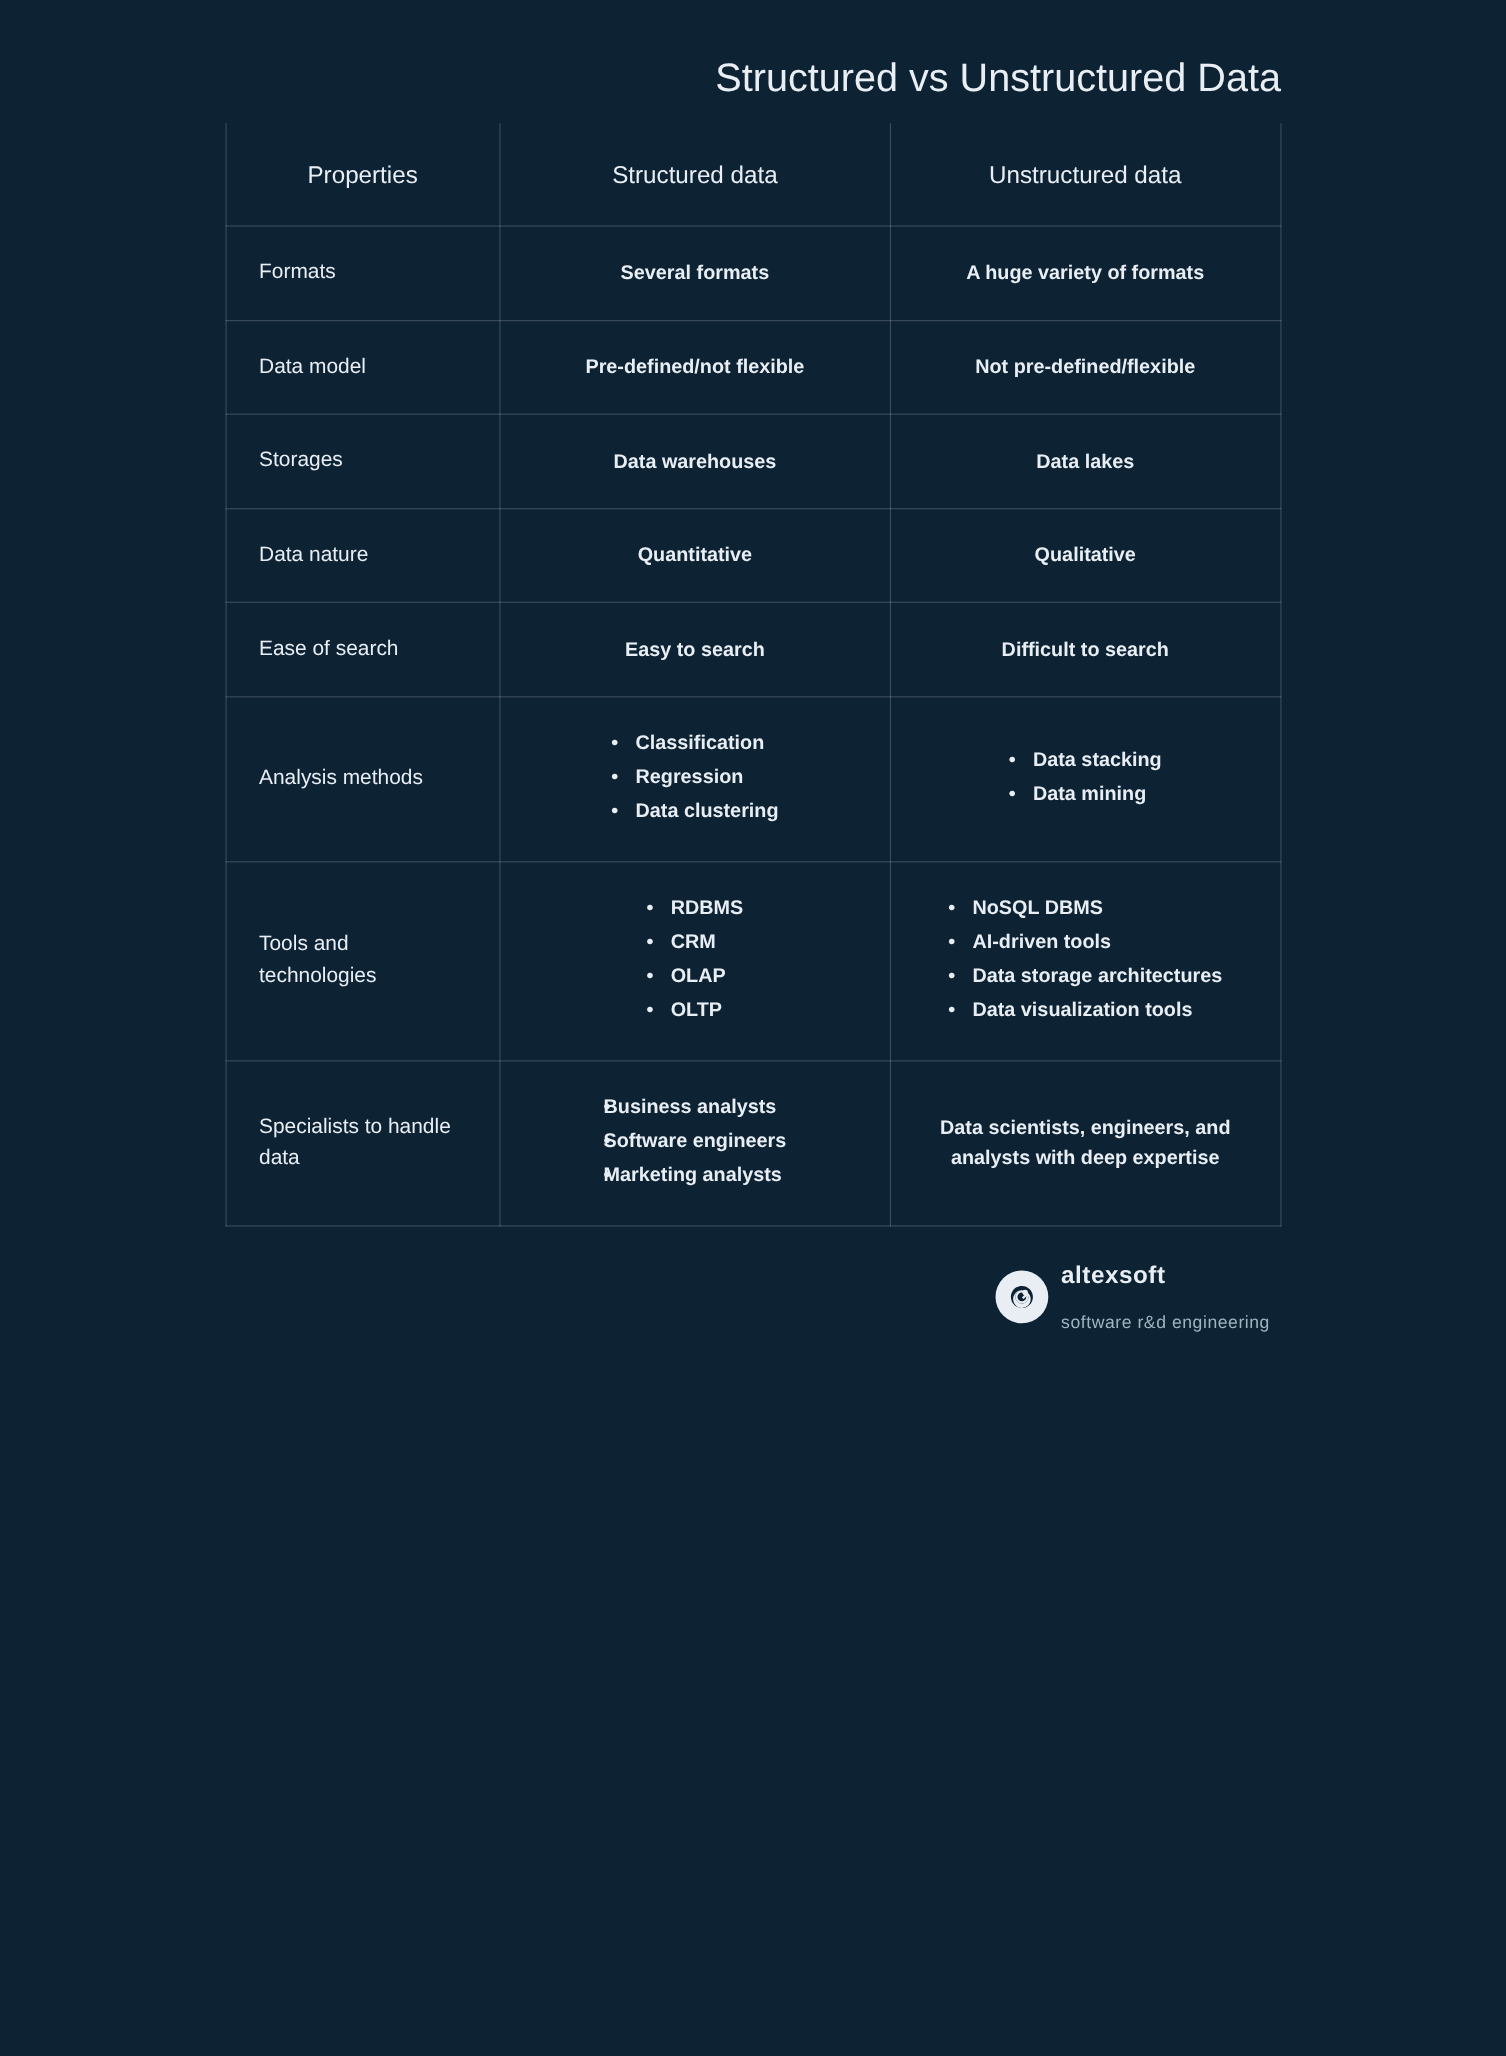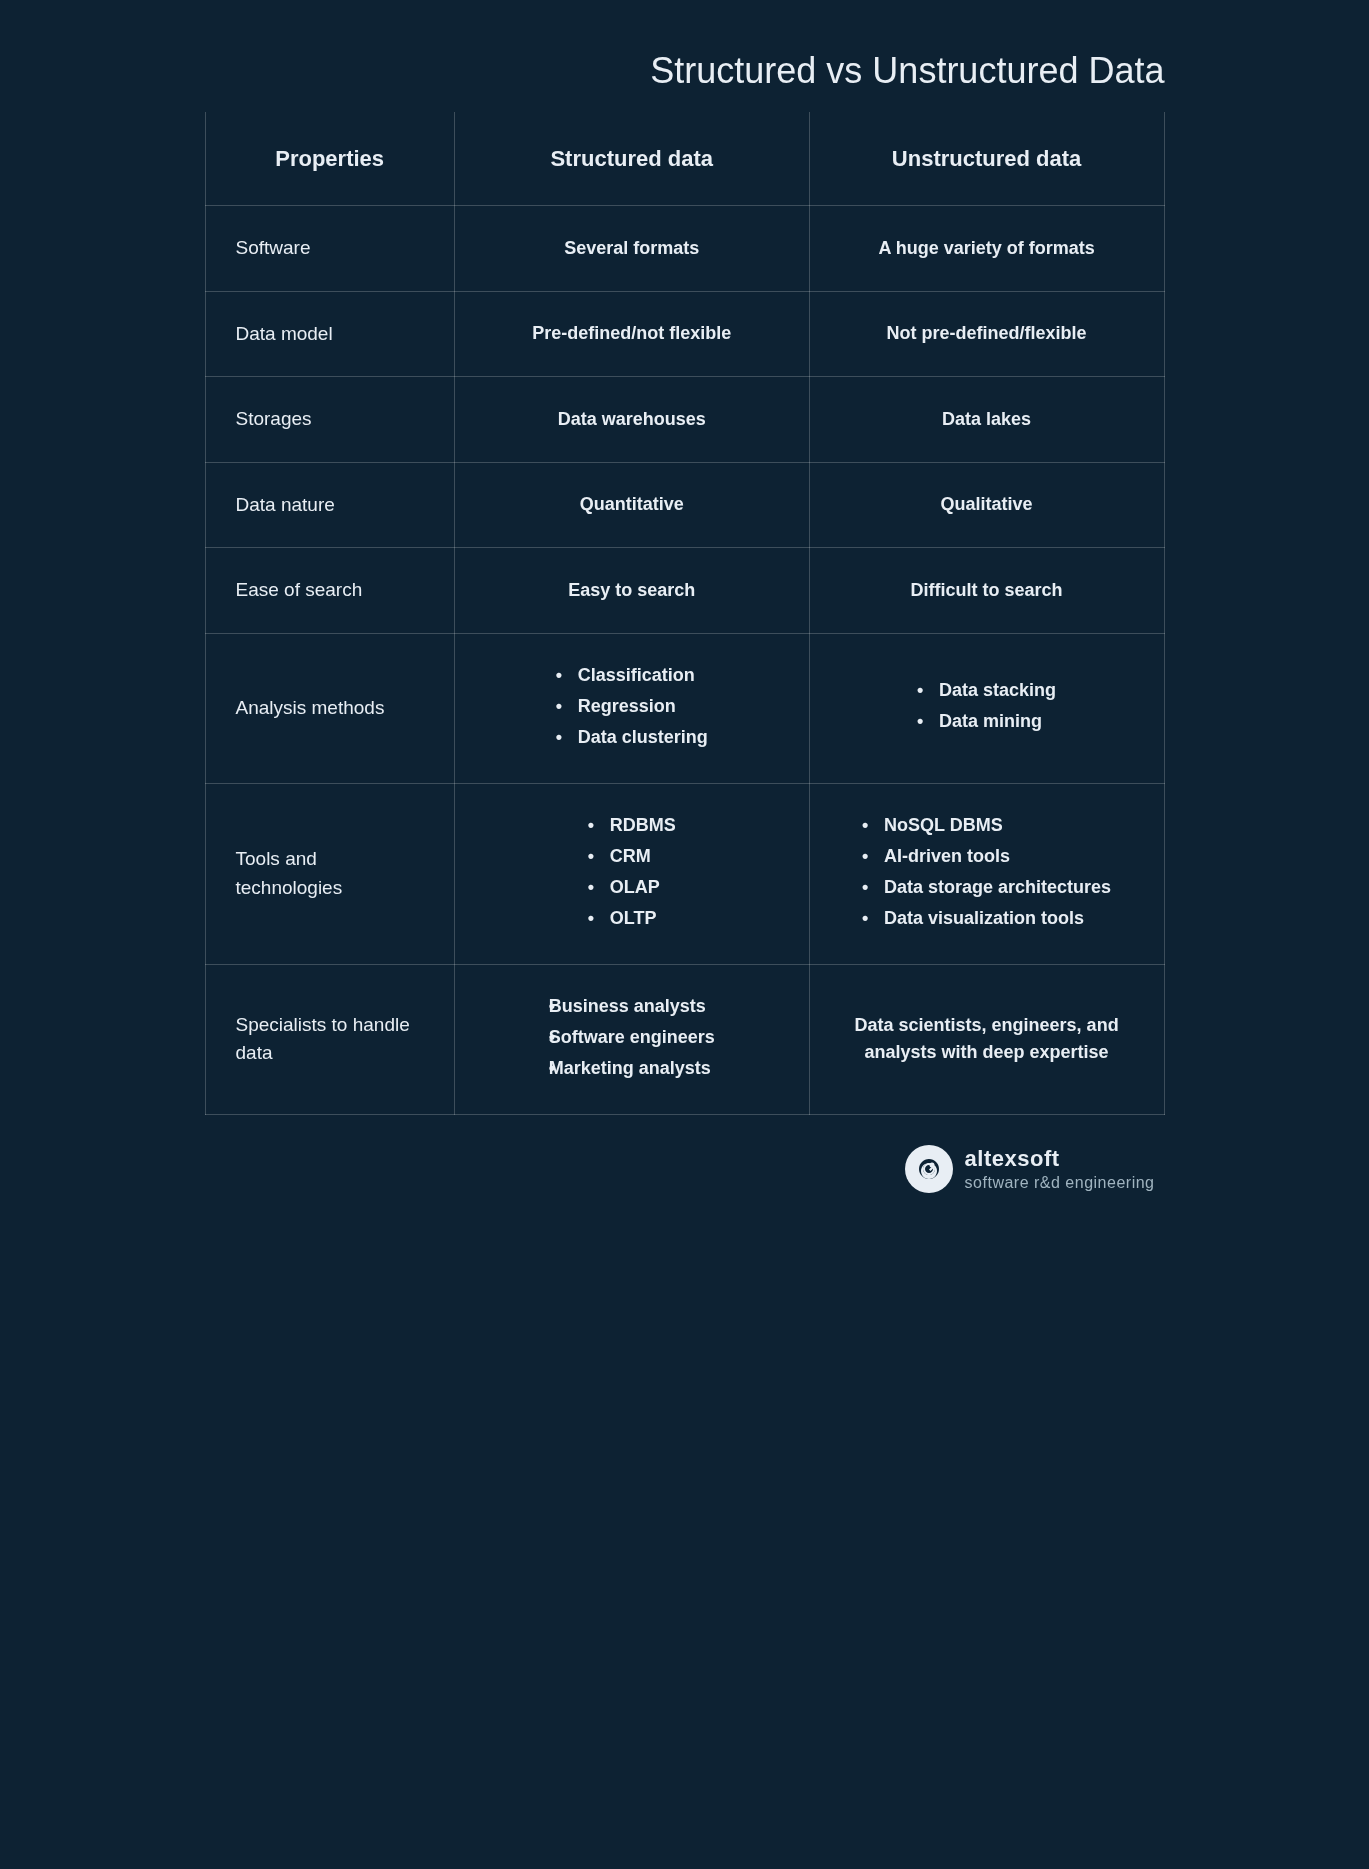--- a/index.html
+++ b/index.html
@@ -47,7 +47,7 @@
     .comparison-table thead th {
       text-align: center;
       font-size: 22px;
-      font-weight: 700;
+      font-weight: 400;
       padding: 30px 20px;
       border-top: none;
       border-bottom: 1px solid rgba(255,255,255,0.2);

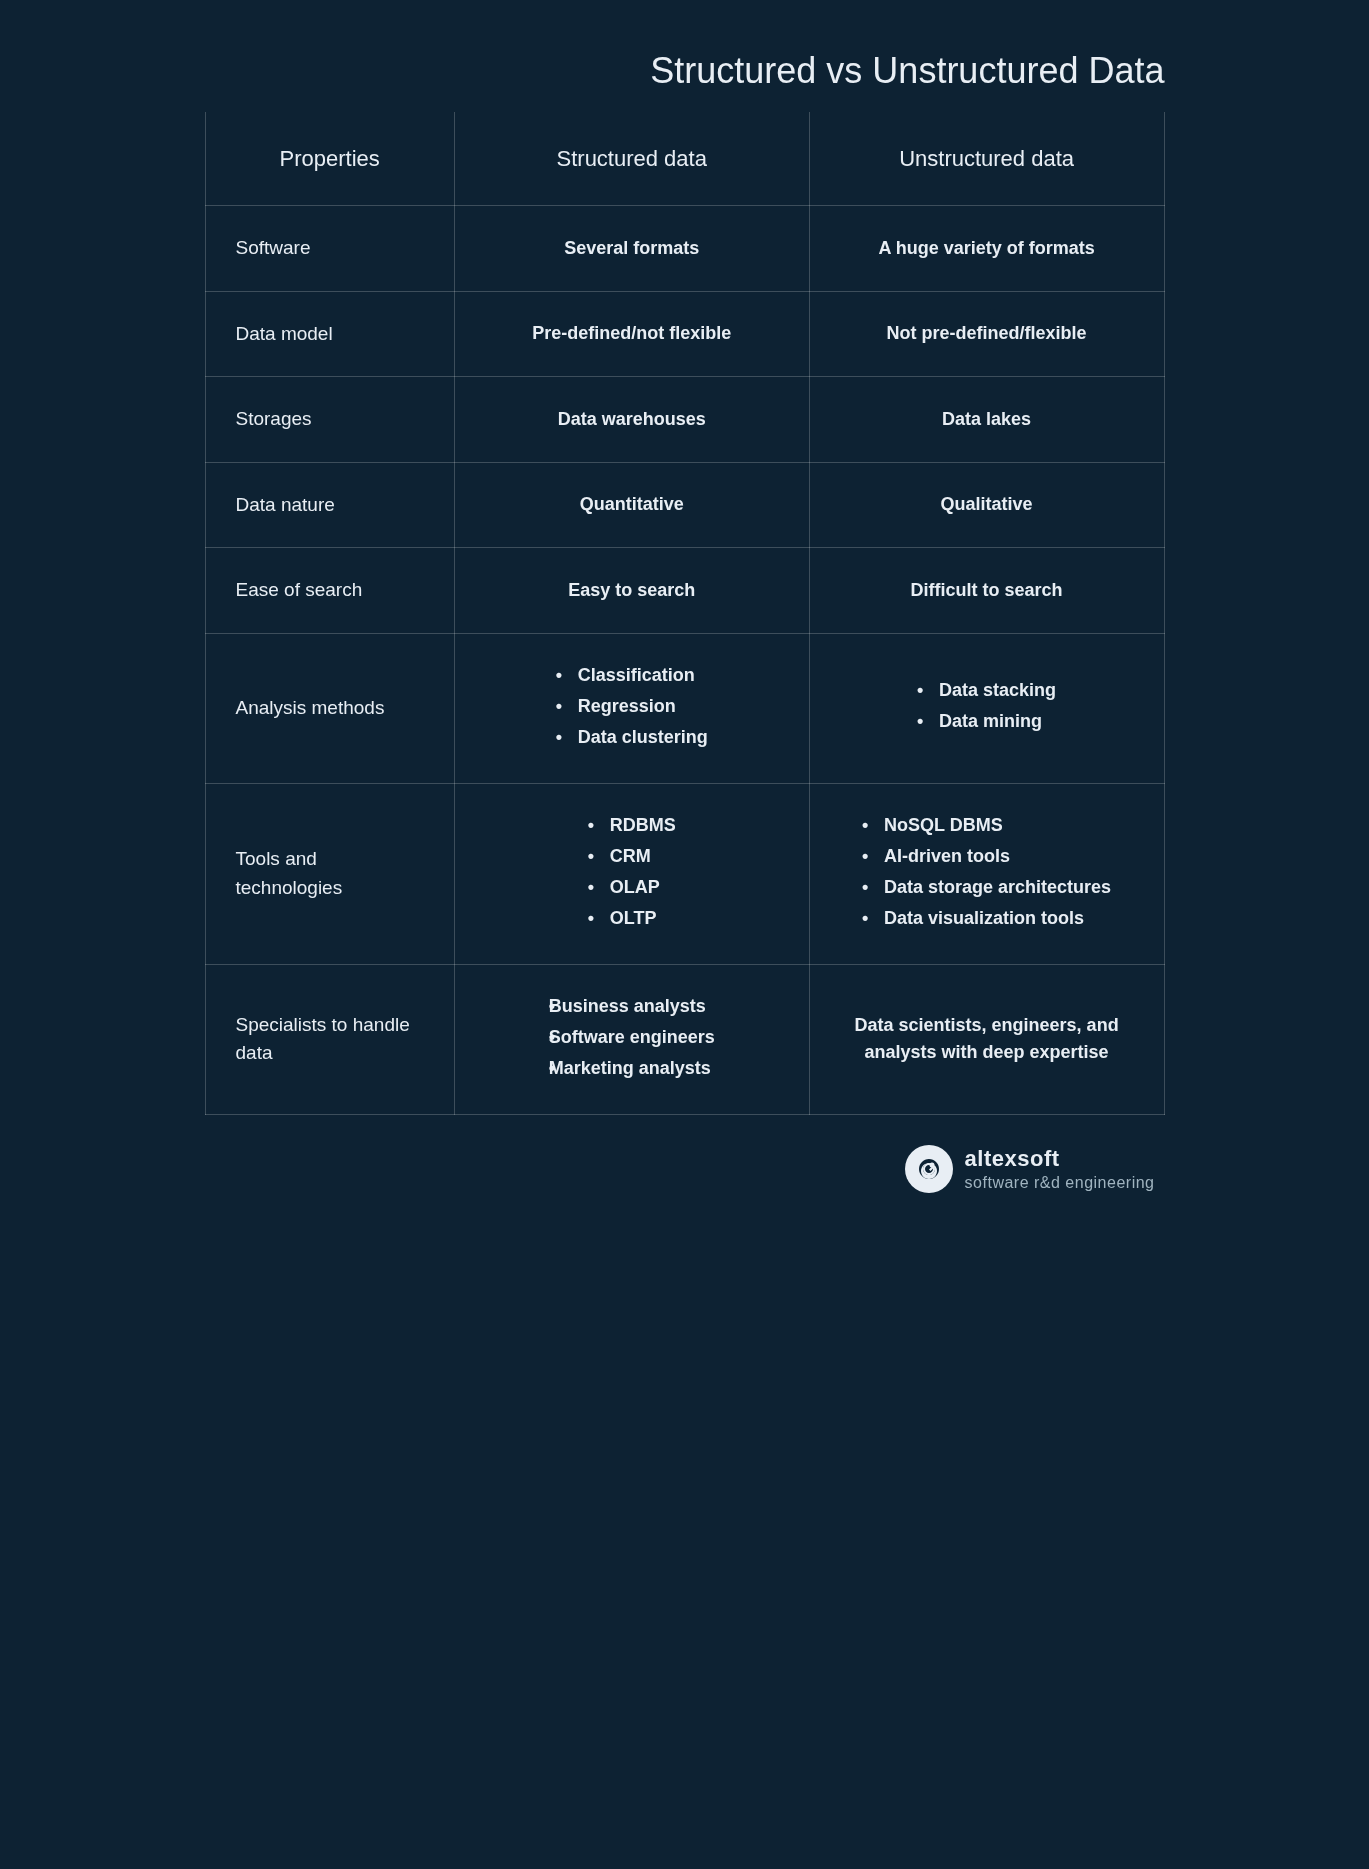--- a/index.html
+++ b/index.html
@@ -162,7 +162,7 @@
     </thead>
     <tbody id="table-body">
     <tr>
-          <td class="col-properties">Software</td>
+          <td class="col-properties">Formats</td>
           <td class="col-structured">Several formats</td>
           <td class="col-unstructured">A huge variety of formats</td>
         </tr>

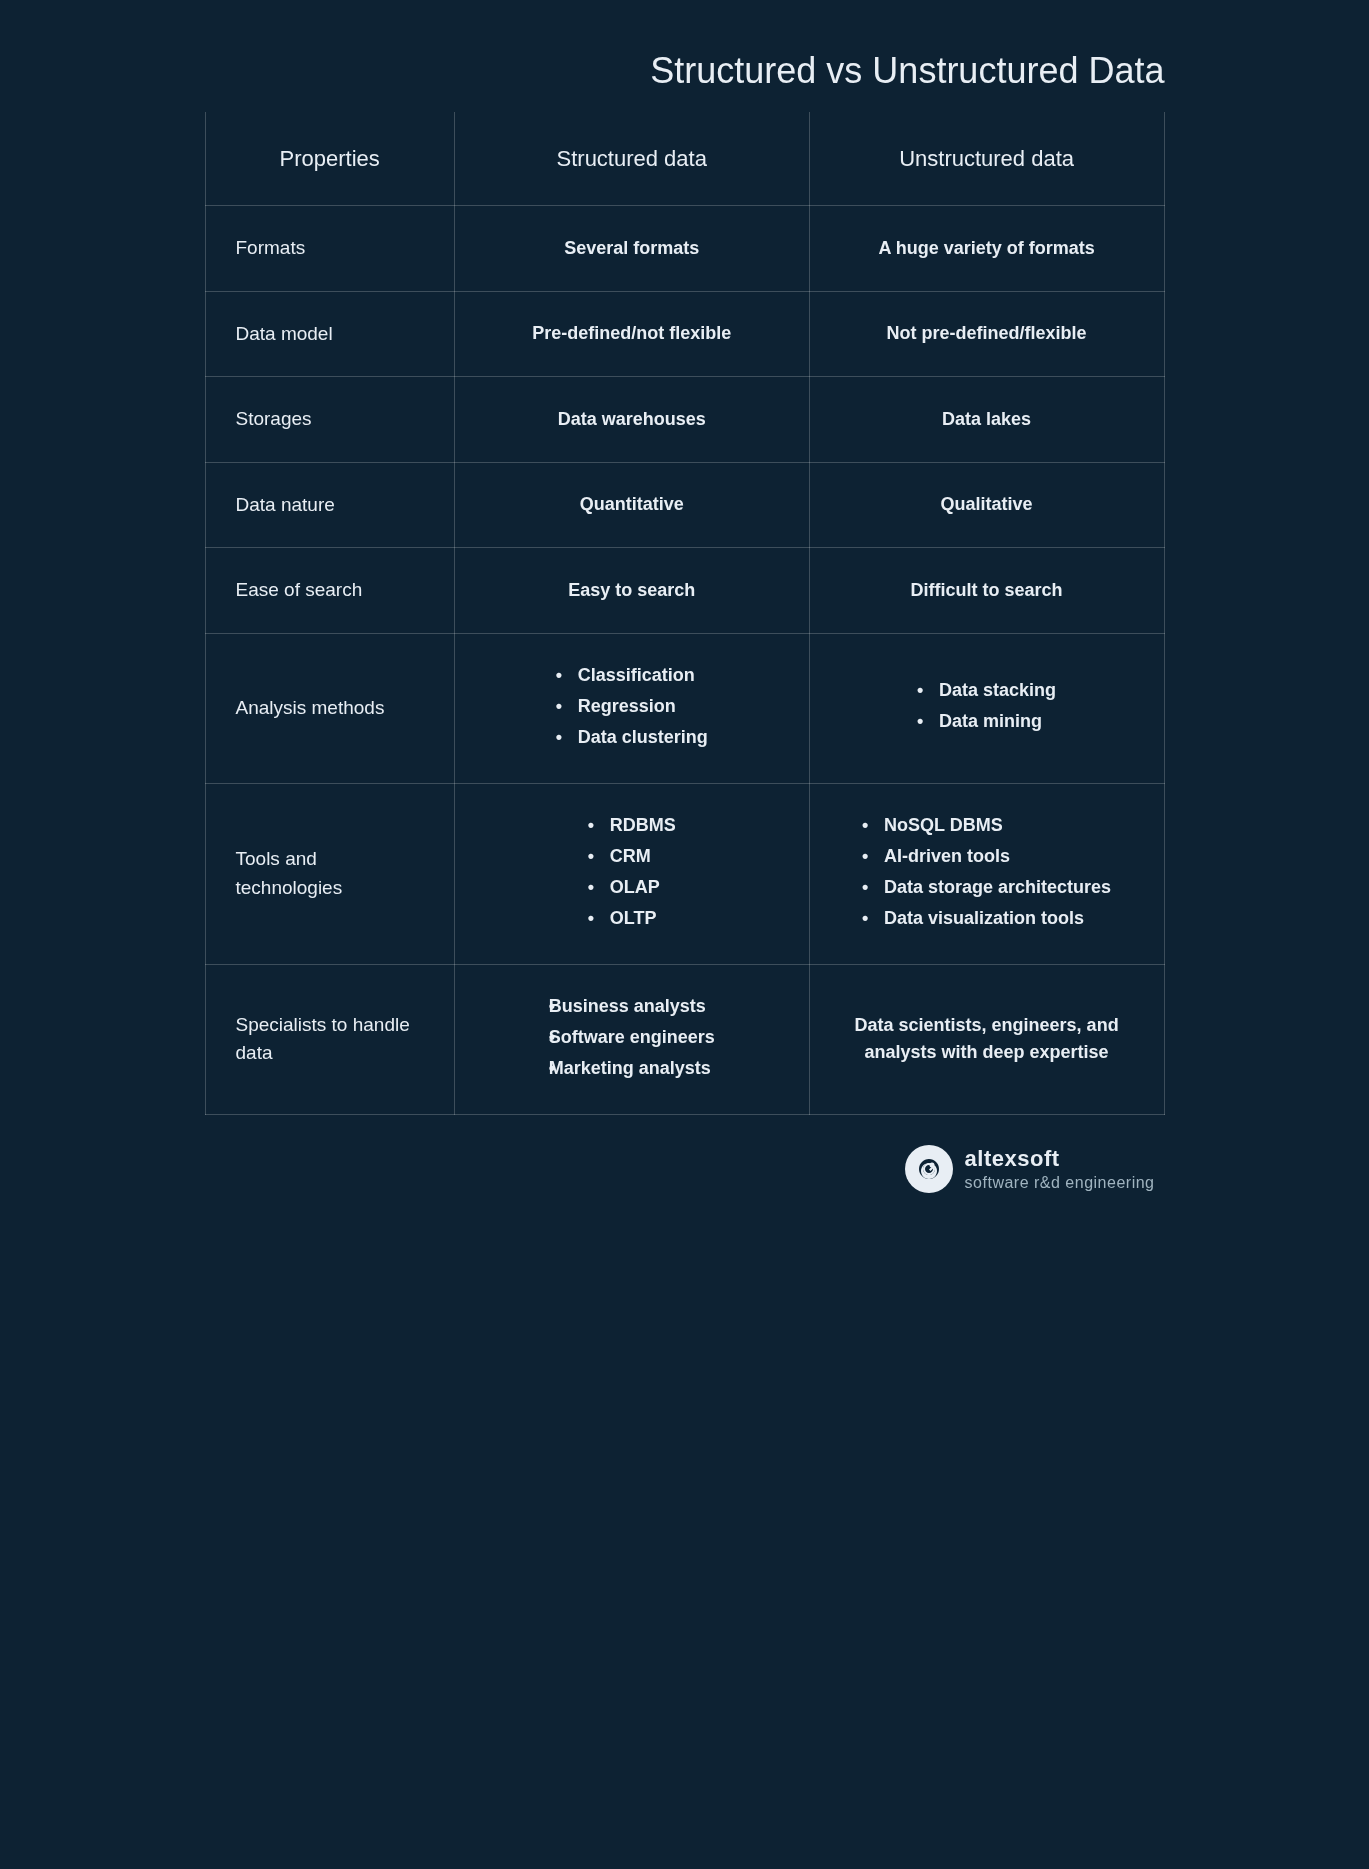--- a/index.html
+++ b/index.html
@@ -130,6 +130,7 @@
       display: flex;
       flex-direction: column;
       line-height: 1.3;
+      gap: 20px;
     }
 
     .brand-name {

